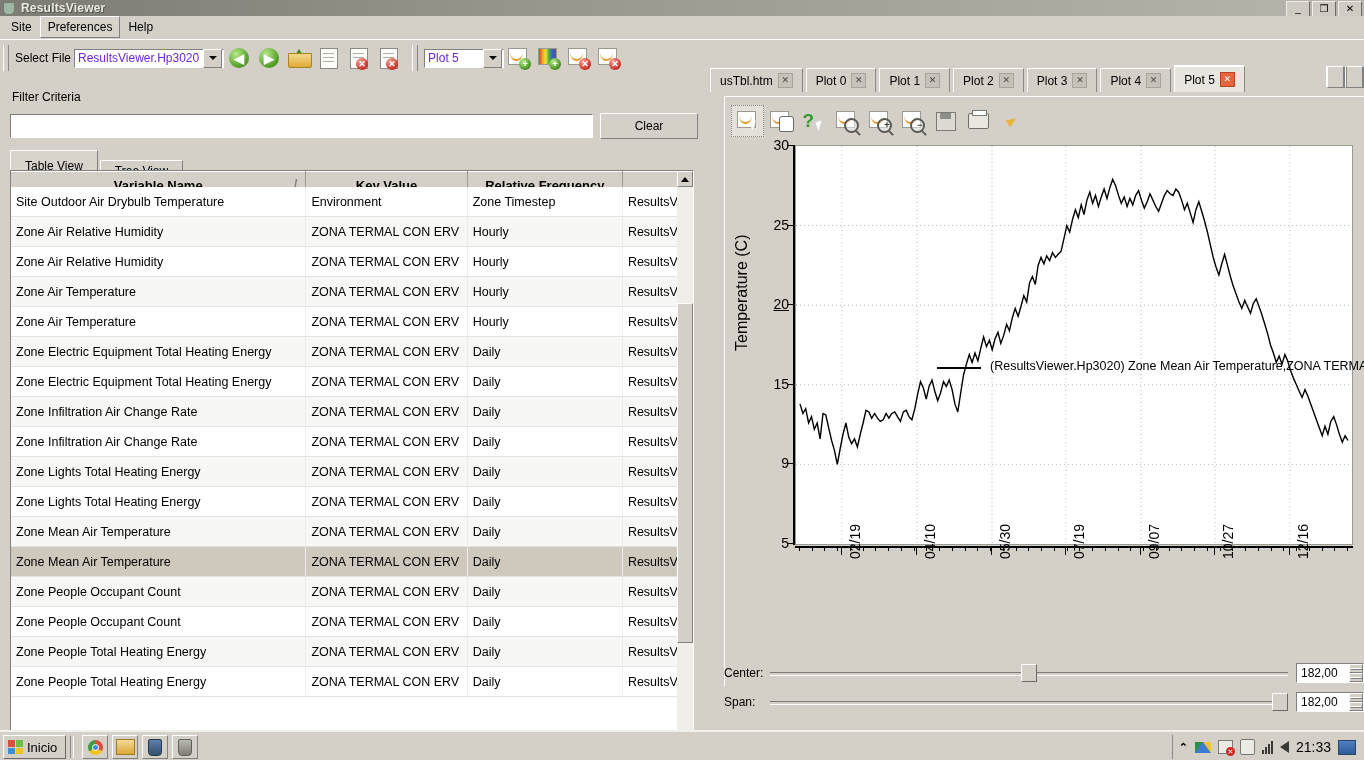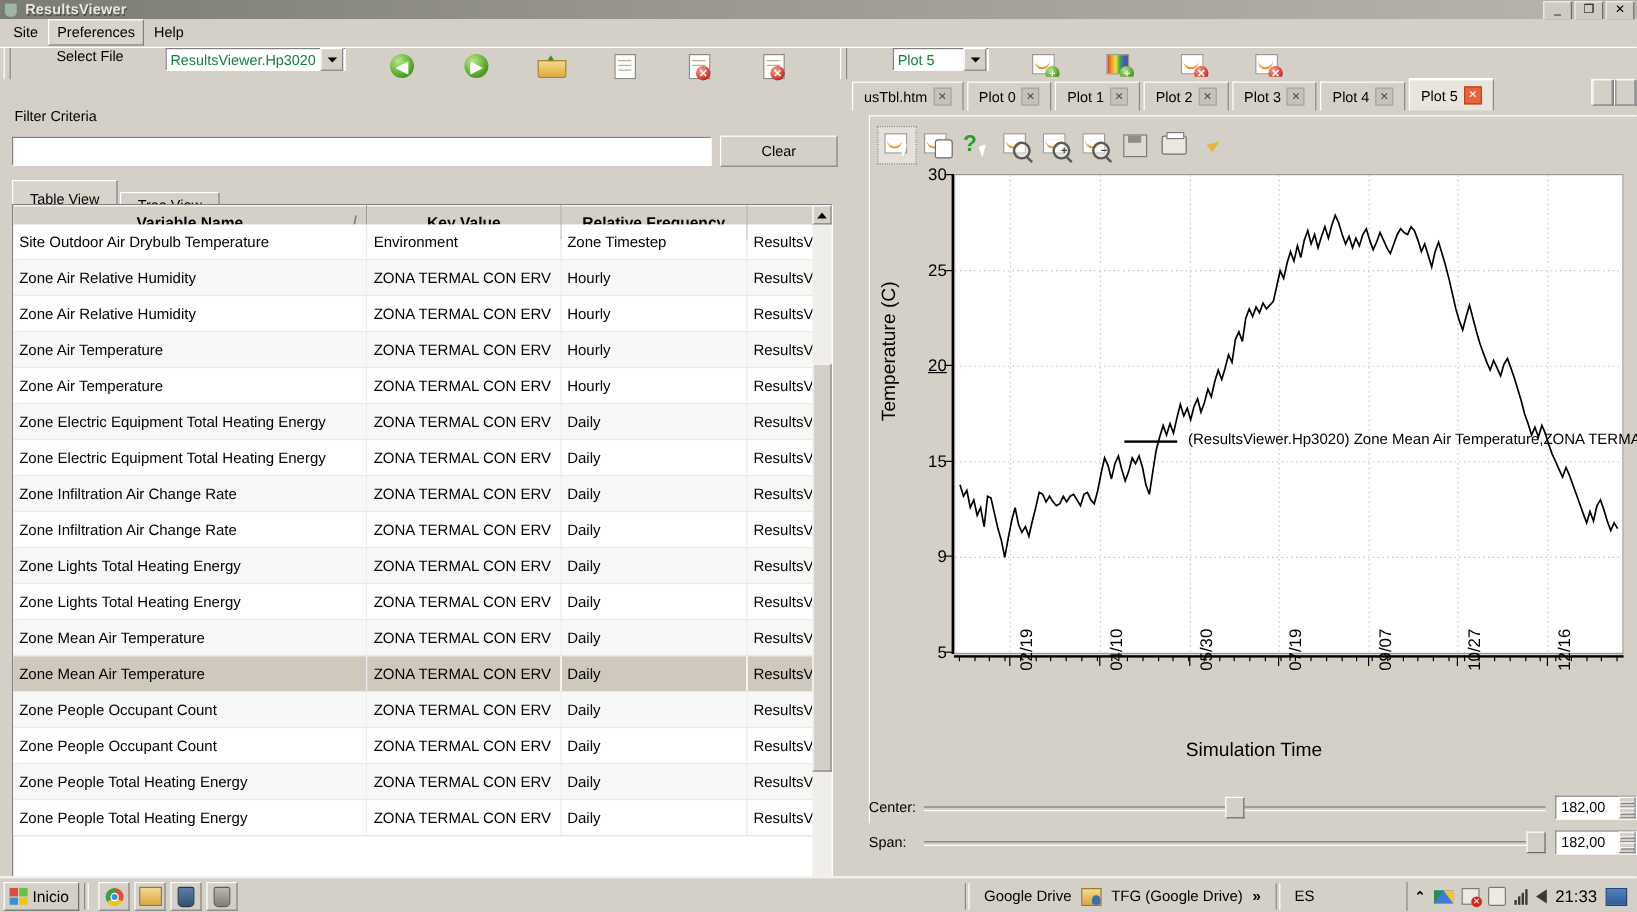--- a/index.html
+++ b/index.html
@@ -38,7 +38,7 @@
 
   
   .toolbar{position:absolute;left:0;top:39px;width:1364px;height:36px;
-    background:#d4d0c8;border-top:1px solid #fff;display:flex;align-items:flex-start;gap:32px;}
+    background:#d4d0c8;border-top:1px solid #fff;display:flex;align-items:center;}
   .grip{width:4px;height:26px;margin:0 4px 0 3px;
     border-left:1px solid #fff;border-right:1px solid #888;}
   .tb-label{font-size:12px;margin:0 3px 0 2px;}

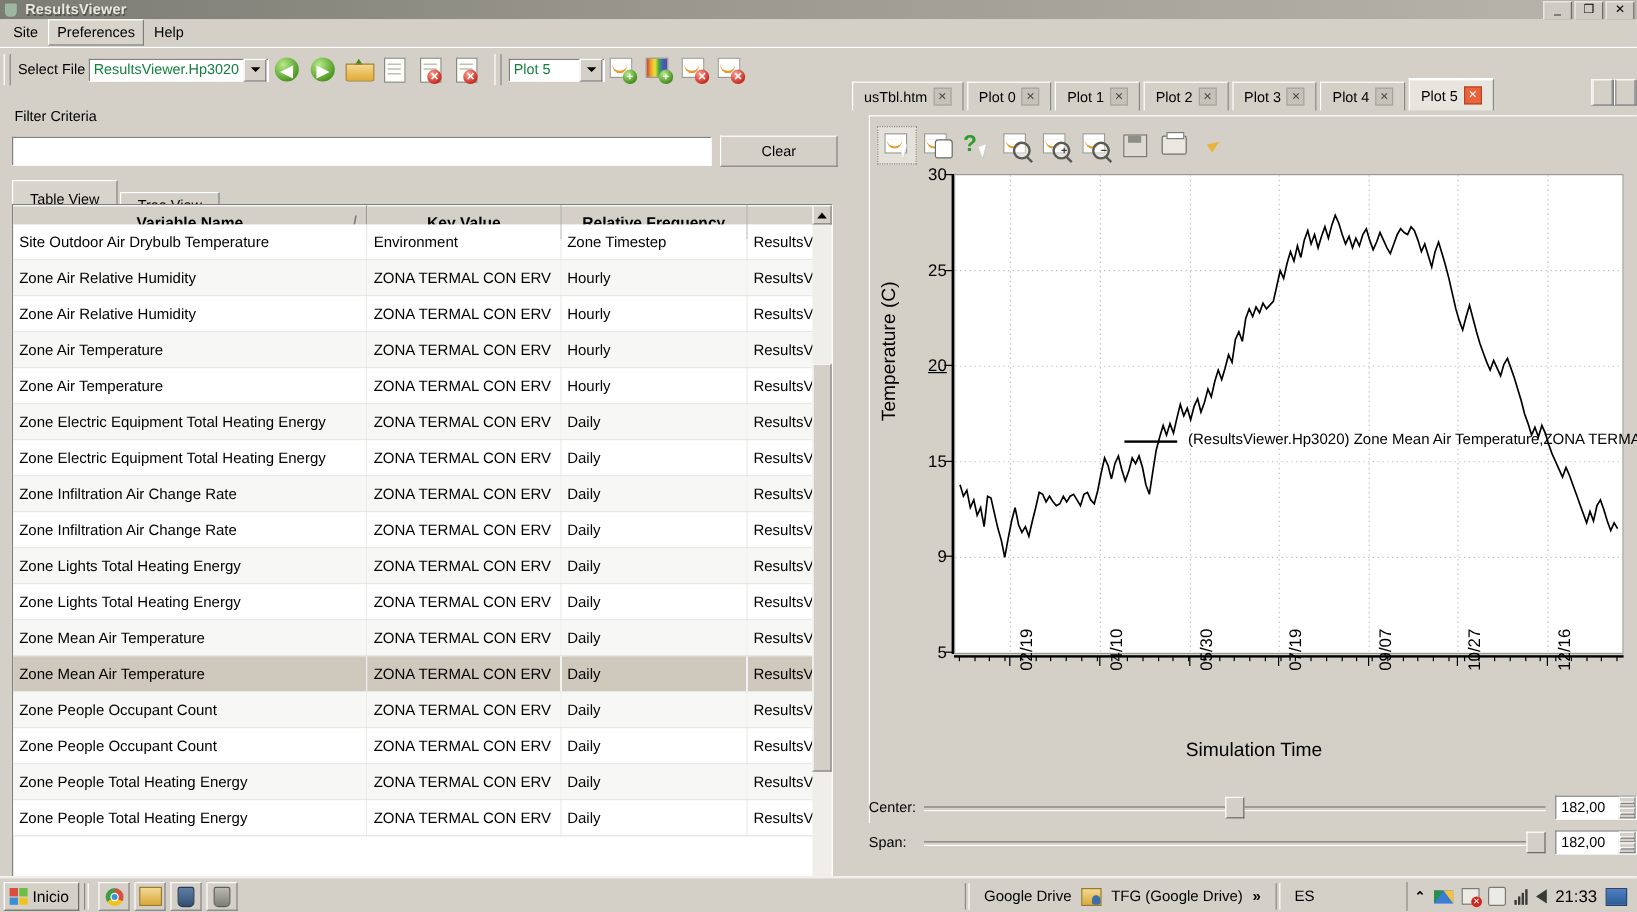--- a/index.html
+++ b/index.html
@@ -46,7 +46,7 @@
     border-top:1px solid #808080;border-left:1px solid #808080;
     border-right:1px solid #fff;border-bottom:1px solid #fff;
     display:flex;align-items:center;box-sizing:border-box;}
-  .combo .val{flex:1;font-size:12px;padding-left:3px;color:#15803d;white-space:nowrap;overflow:hidden;}
+  .combo .val{flex:1;font-size:12px;padding-left:3px;color:#6d28d9;white-space:nowrap;overflow:hidden;}
   .combo .arrow{width:17px;height:17px;margin:0 1px 0 0;background:#d4d0c8;
     border-top:1px solid #fff;border-left:1px solid #fff;
     border-right:1px solid #808080;border-bottom:1px solid #808080;

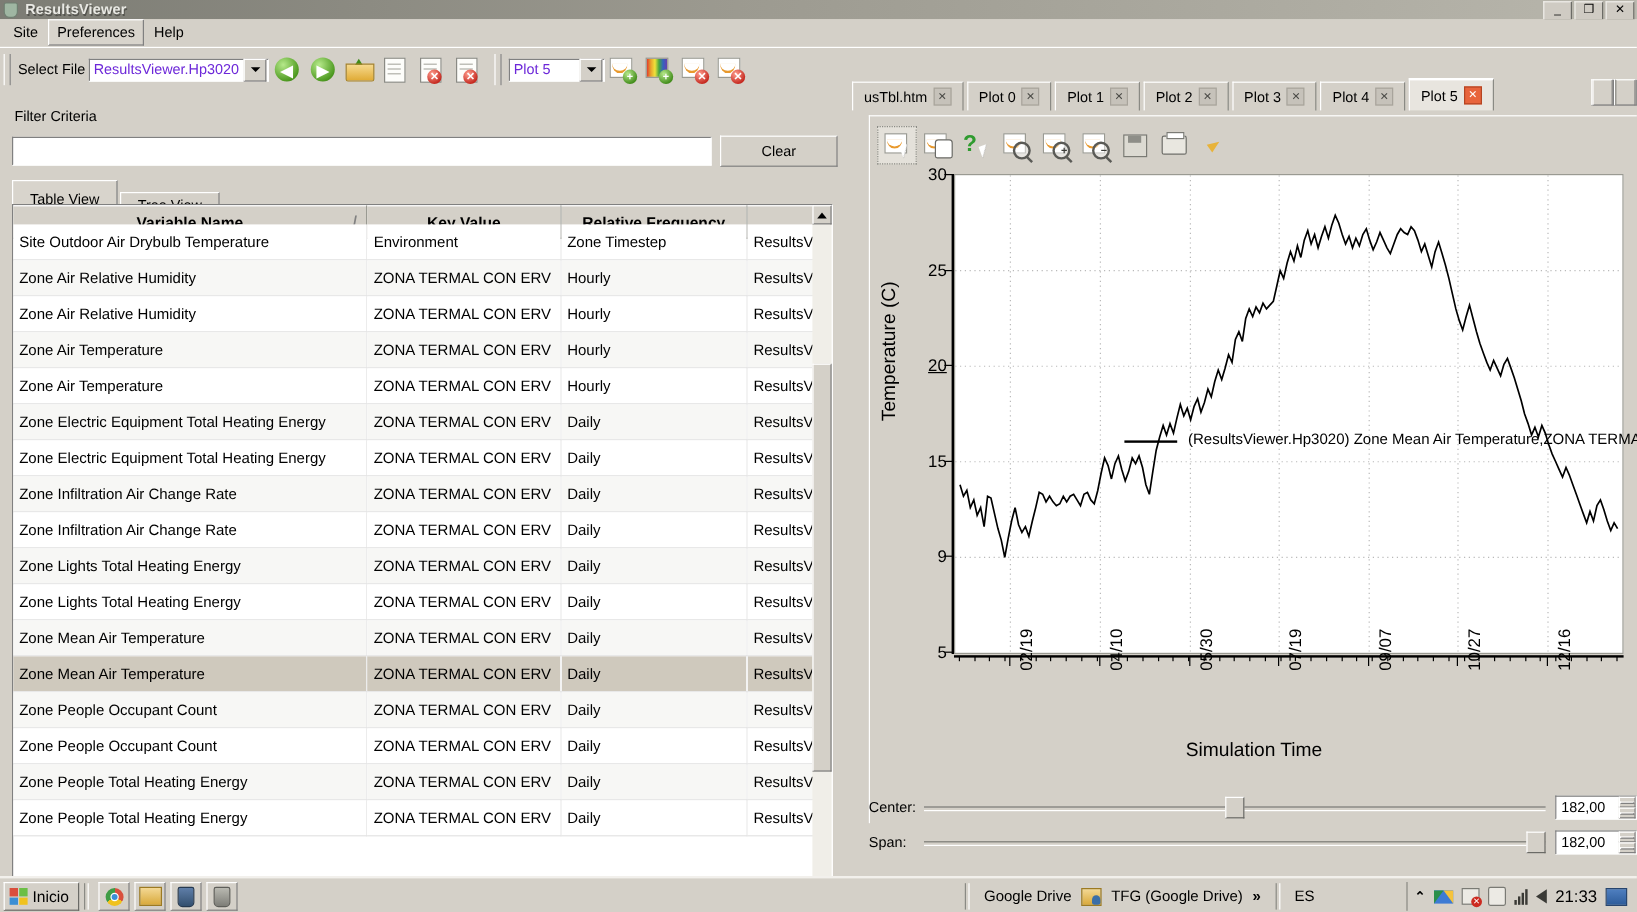--- a/index.html
+++ b/index.html
@@ -655,7 +655,6 @@
           </div>
         <div class="legend-line" style="left:212px;top:226px;width:44px;"></div>
         <div class="legend-text" style="left:265px;top:218px;">(ResultsViewer.Hp3020) Zone Mean Air Temperature,ZONA TERMAL CON ERV</div>
-        <div class="xlabel">Simulation Time</div>
       </div>
     </div>
 

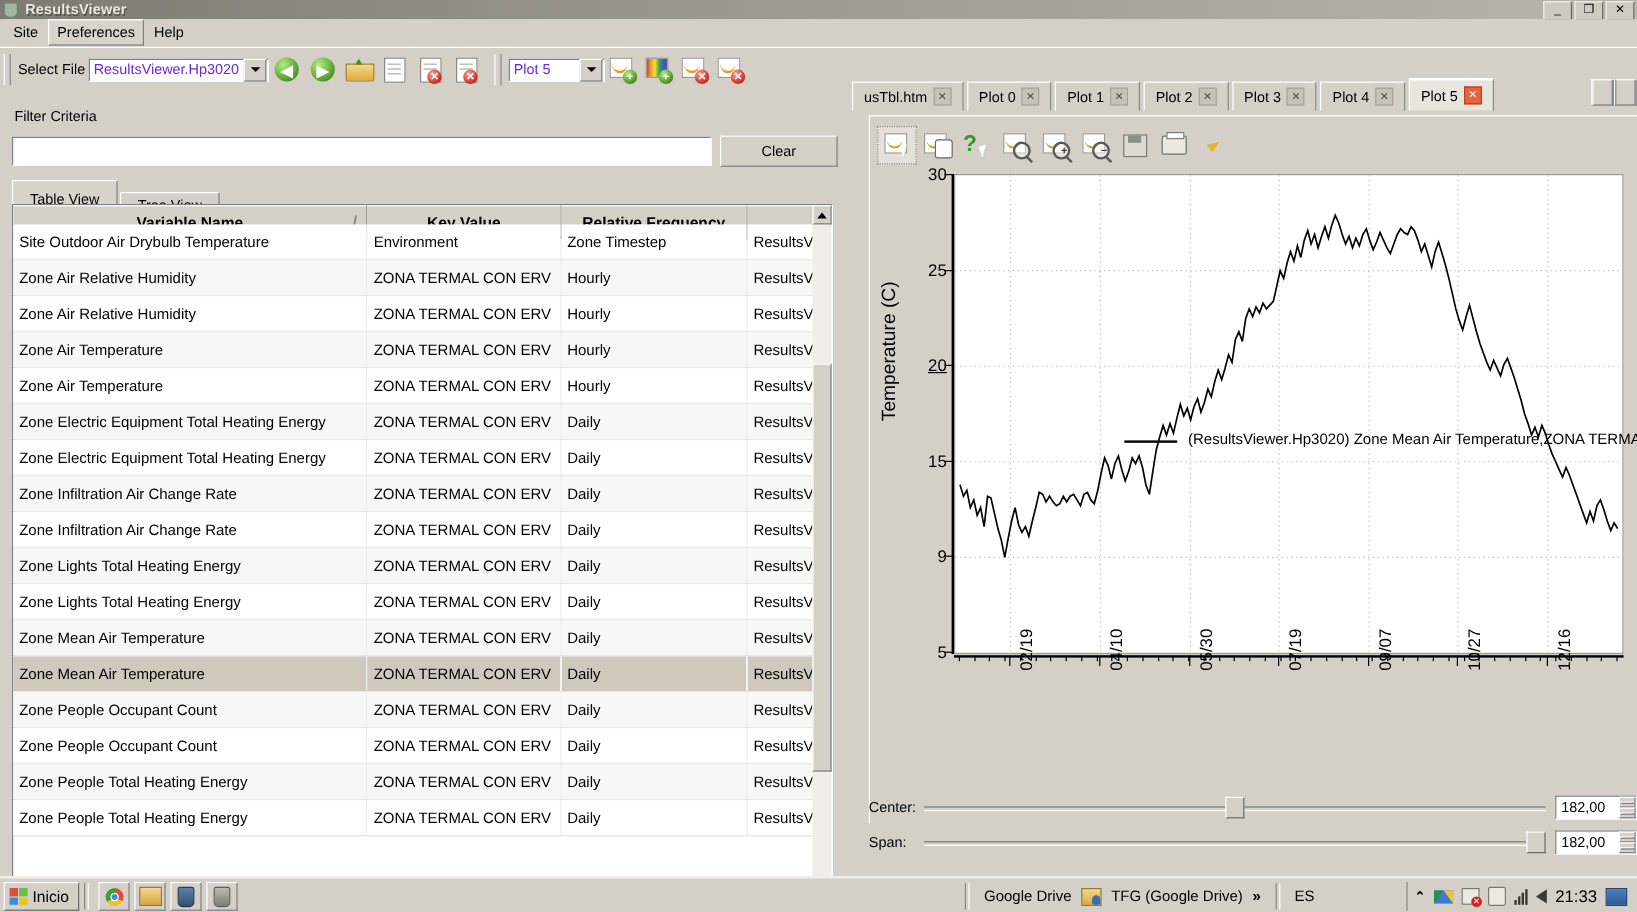--- a/index.html
+++ b/index.html
@@ -723,17 +723,6 @@
       <div style="width:12px;height:15px;background:linear-gradient(#b9b9b1,#7e7e78);border:1px solid #5e5e59;border-radius:2px 2px 4px 4px;"></div>
     </div>
 
-    <div style="position:absolute;left:800px;top:4px;height:22px;display:flex;align-items:center;gap:8px;">
-      <div class="sep"></div>
-      <div class="tsk-text">Google Drive</div>
-      <div style="width:15px;height:13px;background:linear-gradient(#f3d894,#d9a93a);border:1px solid #9c7a22;position:relative;">
-        <div style="position:absolute;right:0;bottom:0;width:7px;height:8px;border-radius:50% 50% 2px 2px;background:#3b6fa8;"></div>
-      </div>
-      <div class="tsk-text">TFG (Google Drive)</div>
-      <div class="tsk-text" style="font-weight:bold">»</div>
-      <div class="sep"></div>
-      <div class="tsk-text">ES</div>
-    </div>
 
     <div class="tray">
       <div style="font-size:11px;font-weight:bold">⌃</div>

